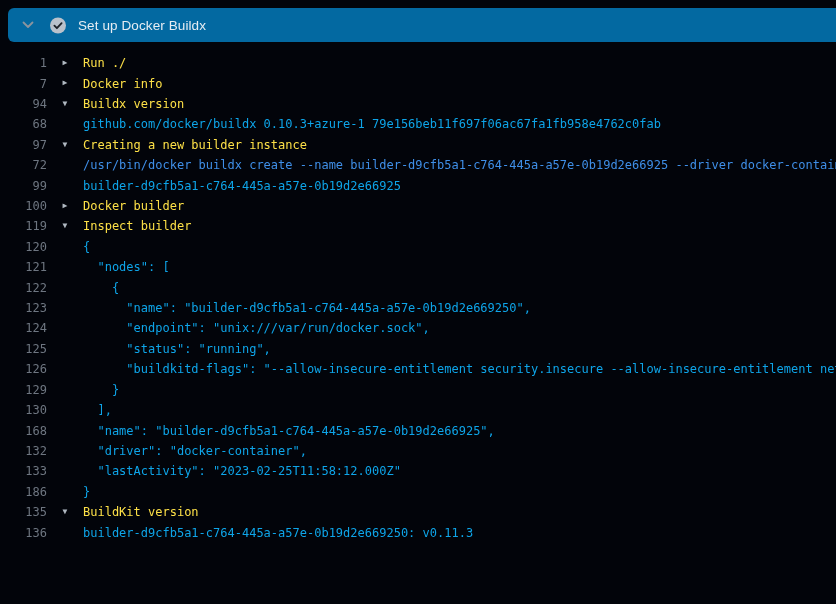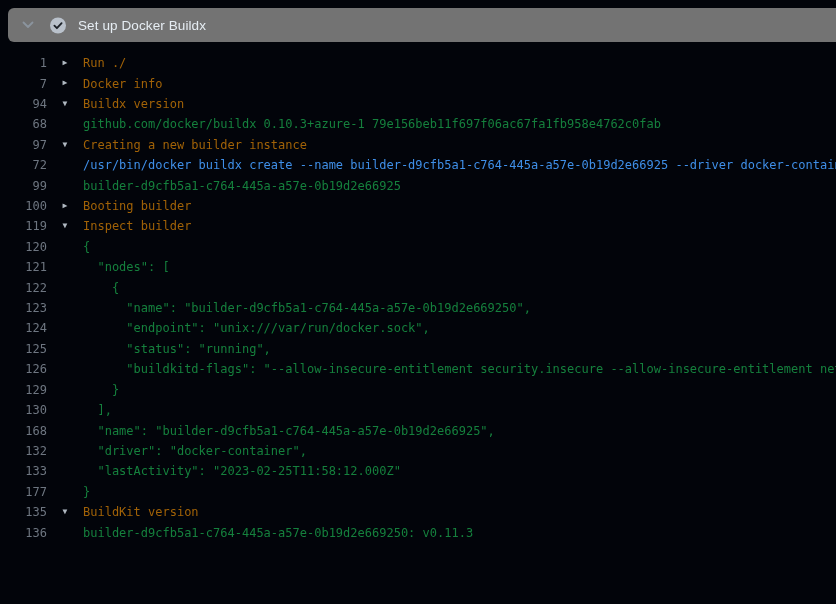--- a/index.html
+++ b/index.html
@@ -14,7 +14,7 @@
   .step-header {
     position: absolute;
     left: 8px; top: 8px; right: 0; height: 34px;
-    background: #737373;
+    background: #0369a1;
     border-top-left-radius: 6px;
     border-bottom-left-radius: 6px;
     display: flex;

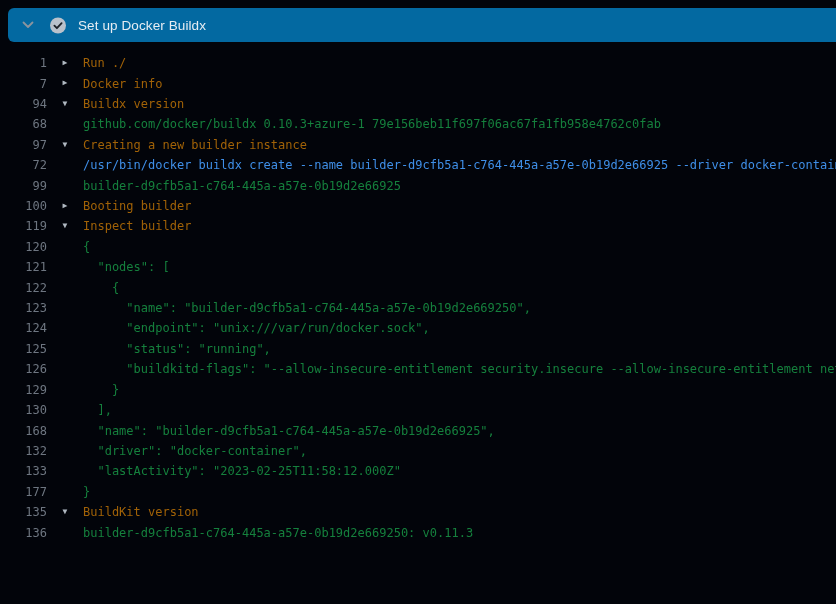--- a/index.html
+++ b/index.html
@@ -74,7 +74,7 @@
   .text { white-space: pre; }
   .text.output { color: #15803d; }
   .text.command { color: var(--cmd, #3f8fe8); }
-  .row.group .text { color: #a16207; }
+  .row.group .text { color: #fde047; }
 </style>
 </head>
 <body>

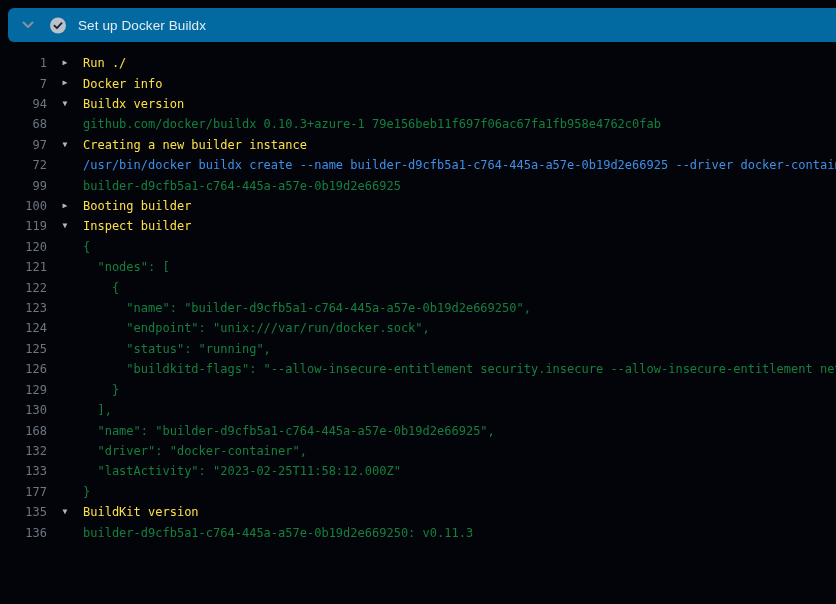--- a/index.html
+++ b/index.html
@@ -72,7 +72,7 @@
     line-height: 20.42px;
   }
   .text { white-space: pre; }
-  .text.output { color: #15803d; }
+  .text.output { color: #0ea5e9; }
   .text.command { color: var(--cmd, #3f8fe8); }
   .row.group .text { color: #fde047; }
 </style>

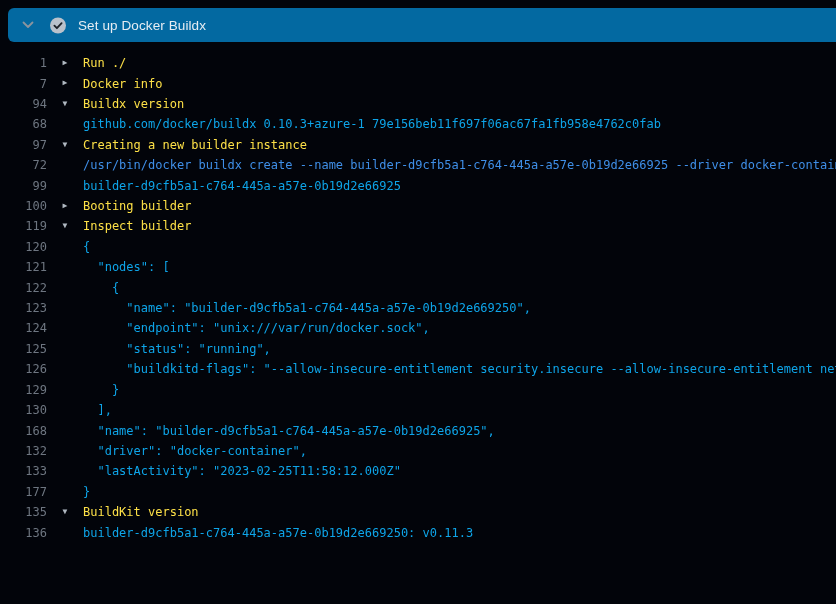--- a/index.html
+++ b/index.html
@@ -104,7 +104,7 @@
       <div class="row group"><span class="num">97</span><span class="arrow">▼</span><span class="text group-label">Creating a new builder instance</span></div>
       <div class="row"><span class="num">72</span><span class="arrow"></span><span class="text command">/usr/bin/docker buildx create --name builder-d9cfb5a1-c764-445a-a57e-0b19d2e66925 --driver docker-container</span></div>
       <div class="row"><span class="num">99</span><span class="arrow"></span><span class="text output">builder-d9cfb5a1-c764-445a-a57e-0b19d2e66925</span></div>
-      <div class="row group"><span class="num">100</span><span class="arrow">▶</span><span class="text group-label">Booting builder</span></div>
+      <div class="row group"><span class="num">100</span><span class="arrow">▶</span><span class="text group-label">Docker builder</span></div>
       <div class="row group"><span class="num">119</span><span class="arrow">▼</span><span class="text group-label">Inspect builder</span></div>
       <div class="row"><span class="num">120</span><span class="arrow"></span><span class="text output">{</span></div>
       <div class="row"><span class="num">121</span><span class="arrow"></span><span class="text output">  "nodes": [</span></div>

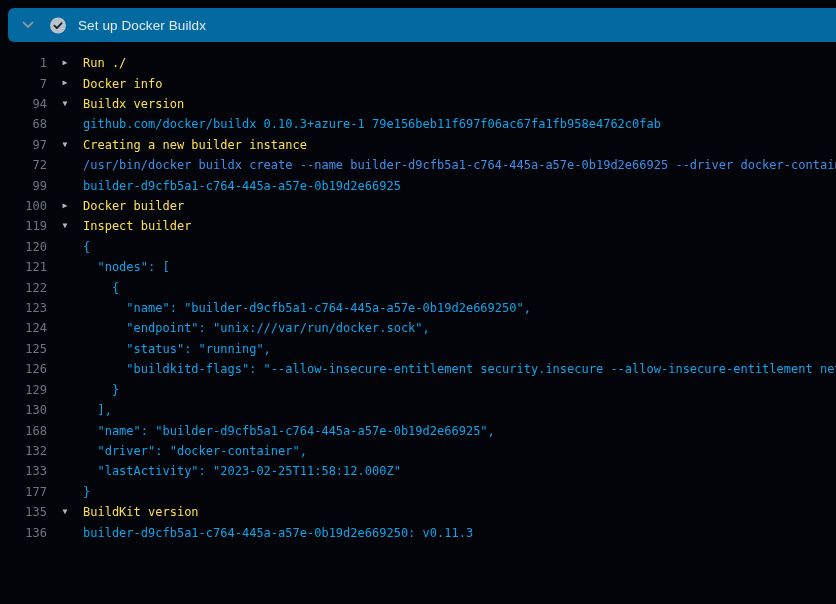--- a/index.html
+++ b/index.html
@@ -118,7 +118,7 @@
       <div class="row"><span class="num">168</span><span class="arrow"></span><span class="text output">  "name": "builder-d9cfb5a1-c764-445a-a57e-0b19d2e66925",</span></div>
       <div class="row"><span class="num">132</span><span class="arrow"></span><span class="text output">  "driver": "docker-container",</span></div>
       <div class="row"><span class="num">133</span><span class="arrow"></span><span class="text output">  "lastActivity": "2023-02-25T11:58:12.000Z"</span></div>
-      <div class="row"><span class="num">177</span><span class="arrow"></span><span class="text output">}</span></div>
+      <div class="row"><span class="num">186</span><span class="arrow"></span><span class="text output">}</span></div>
       <div class="row group"><span class="num">135</span><span class="arrow">▼</span><span class="text group-label">BuildKit version</span></div>
       <div class="row"><span class="num">136</span><span class="arrow"></span><span class="text output">builder-d9cfb5a1-c764-445a-a57e-0b19d2e669250: v0.11.3</span></div>
     </div>

